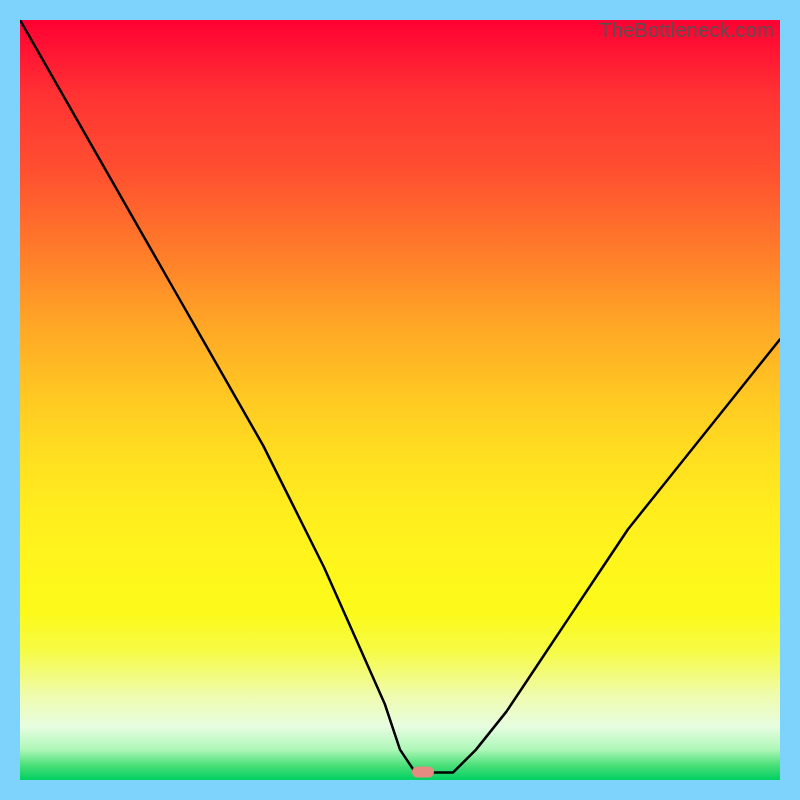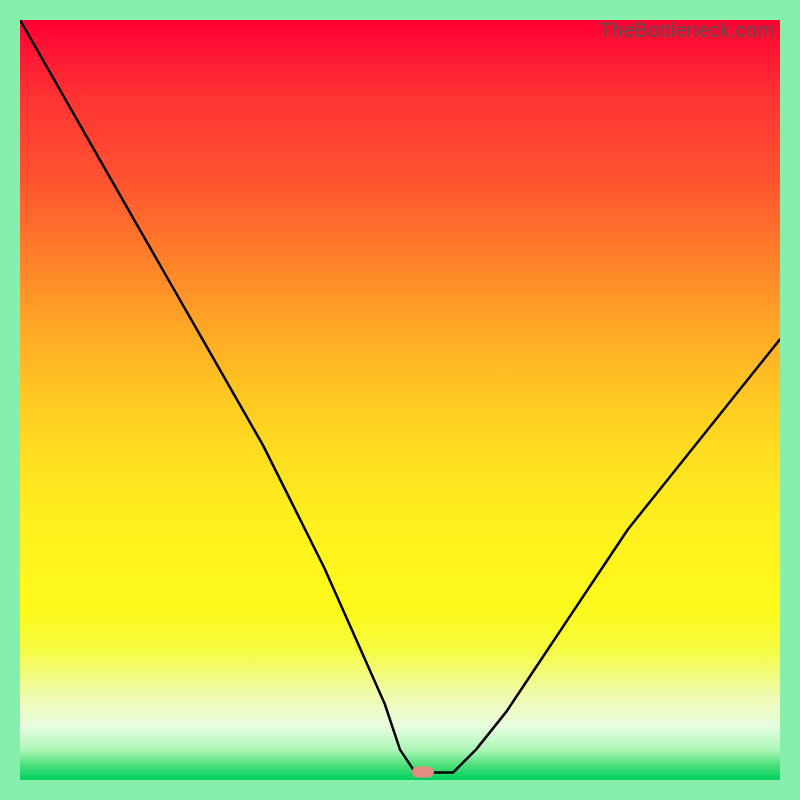--- a/index.html
+++ b/index.html
@@ -14,7 +14,7 @@
     position: relative;
     width: 800px;
     height: 800px;
-    background: #86efac;
+    background: #7dd3fc;
   }
   .plot-area {
     position: absolute;

